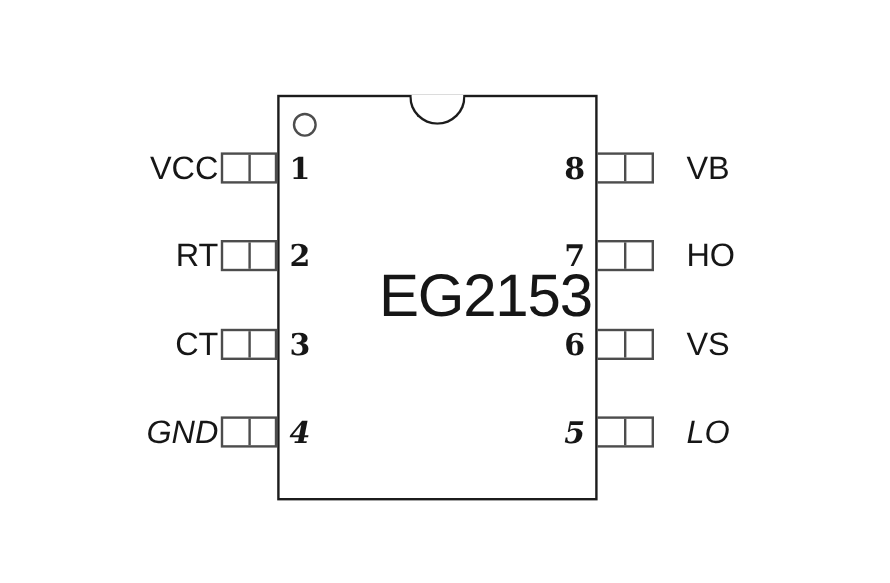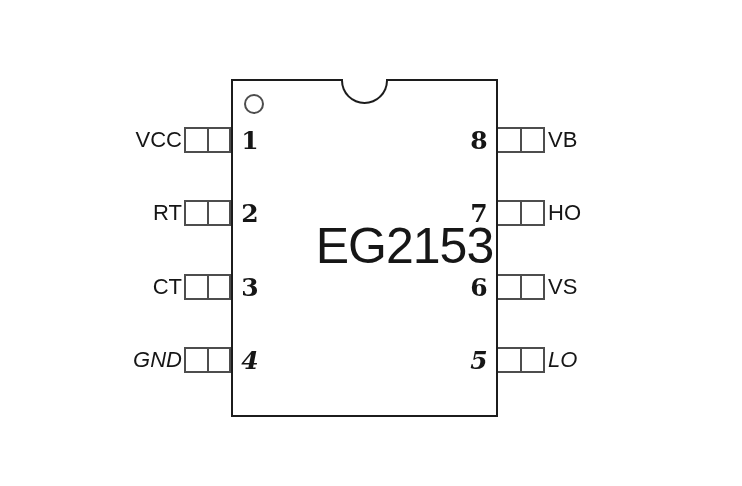--- a/index.html
+++ b/index.html
@@ -95,7 +95,7 @@
     position: absolute;
     height: 26px;
     line-height: 26px;
-    font-size: 22px;
+    font-size: 27px;
     color: #161616;
     z-index: 3;
     white-space: nowrap;

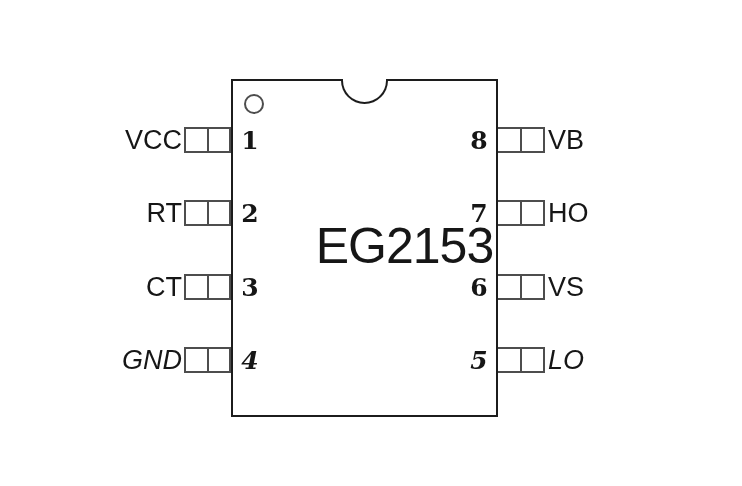--- a/index.html
+++ b/index.html
@@ -101,7 +101,7 @@
     white-space: nowrap;
   }
   .pin-label.left  { right: 560px; text-align: right; }
-  .pin-label.right { left: 548px; text-align: right; }
+  .pin-label.right { left: 572px; text-align: right; }
   
   .pin-num {
     position: absolute;

